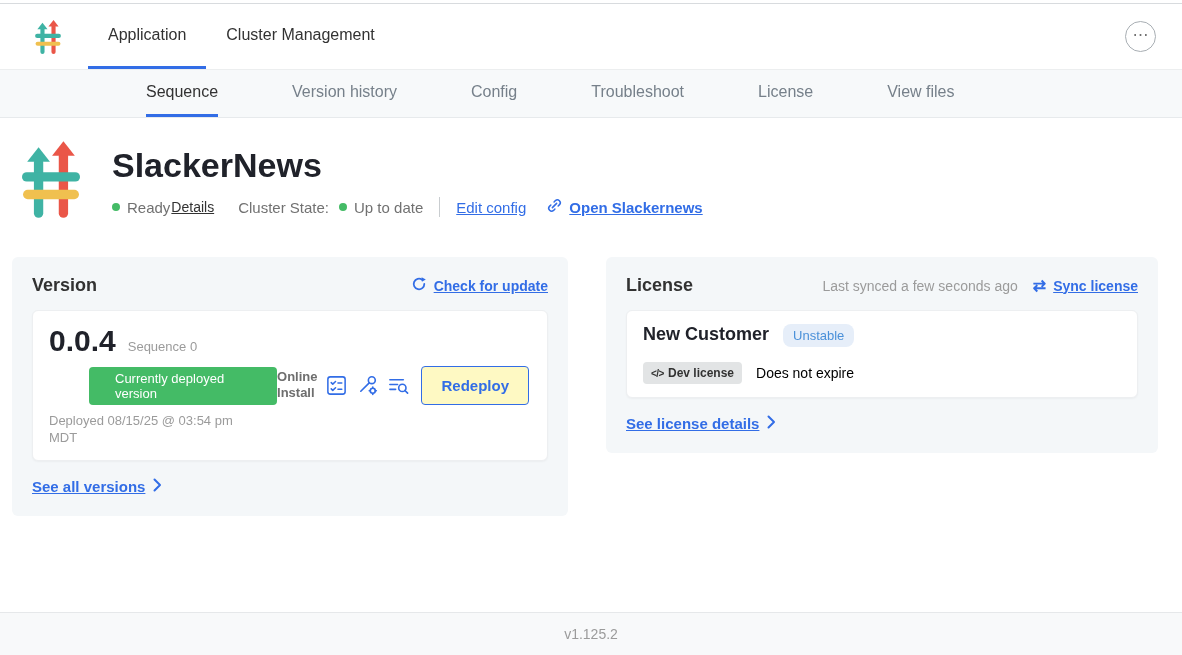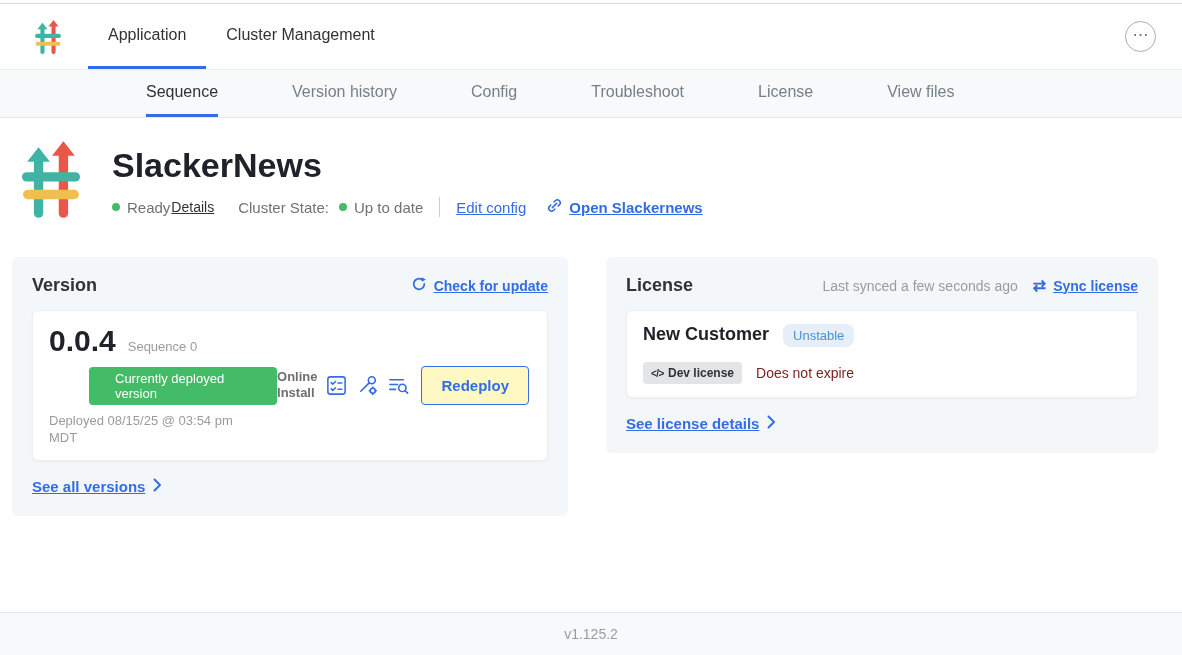--- a/index.html
+++ b/index.html
@@ -117,7 +117,7 @@
     padding: 4px 8px; border-radius: 4px; display: flex; align-items: center; gap: 4px;
   }
   .dev-code { font-size: 10px; letter-spacing: -0.5px; }
-  .expiry { margin-left: 14px; font-size: 14px; color: #7f1d1d; }
+  .expiry { margin-left: 14px; font-size: 14px; color: #000000; }
 
   
   footer {

